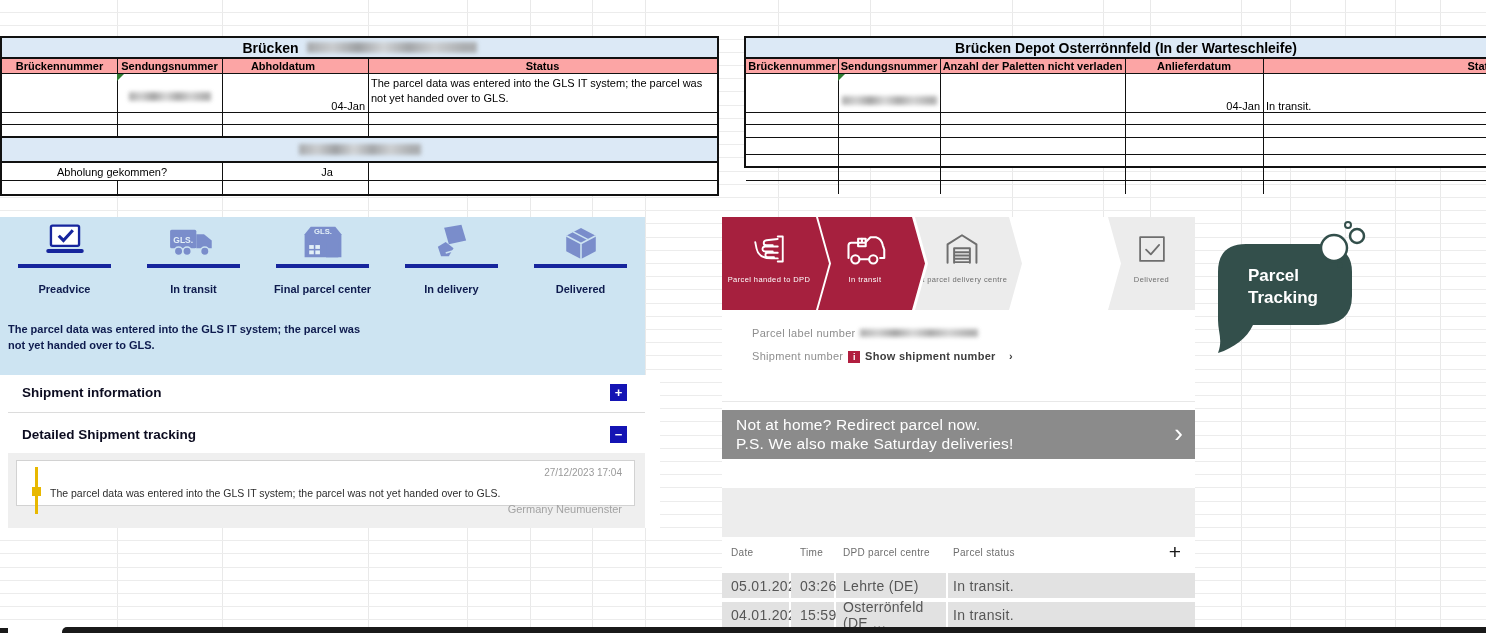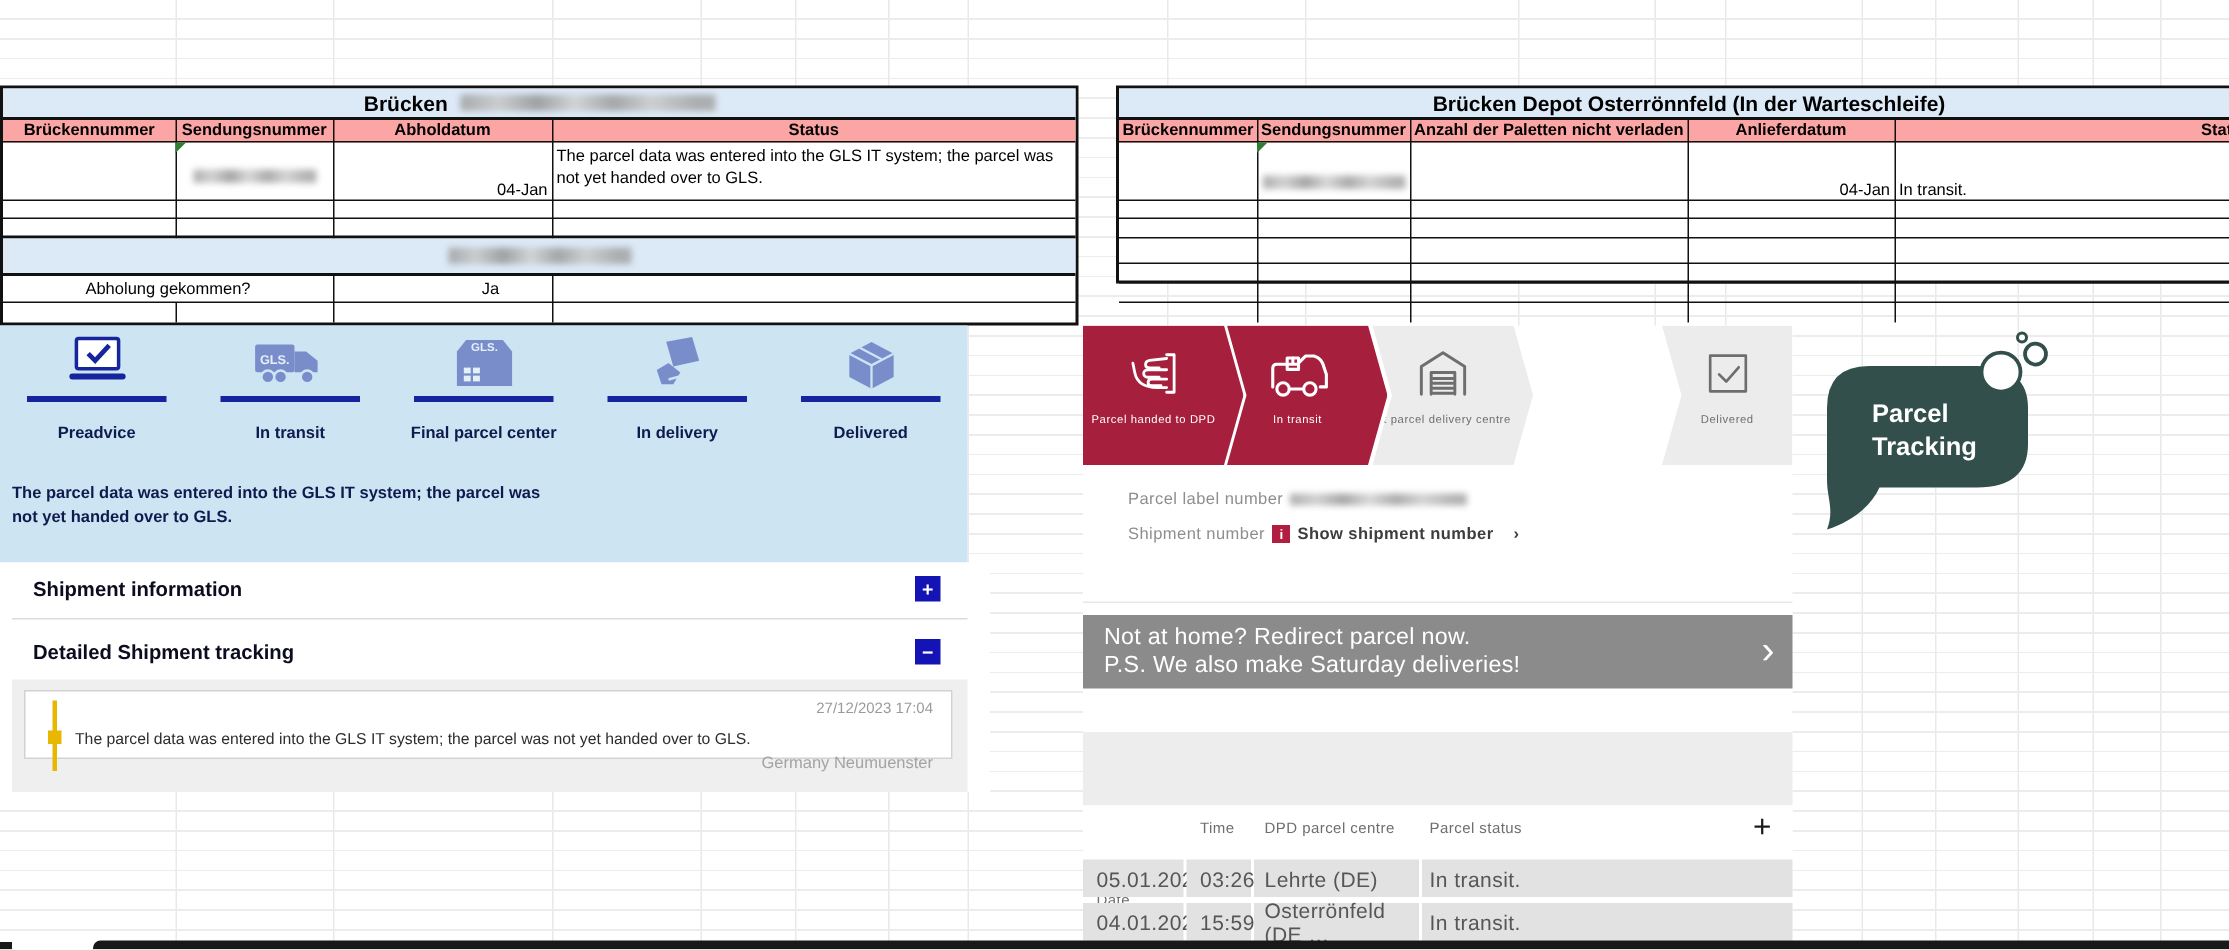--- a/index.html
+++ b/index.html
@@ -23,7 +23,7 @@
     background-position:0 0, 117px 0,222px 0,368px 0,467px 0,530px 0,592px 0,645px 0,778px 0,
       870px 0,1012px 0,1150px 0,1290px 0,1345px 0,1395px 0,1440px 0,1241px 0,1103px 0;}
   
-  .xl{box-sizing:border-box;border:2px solid #111;background:#fff;margin-top:21px;}
+  .xl{box-sizing:border-box;border:2px solid #111;background:#fff;}
   .xl-row{position:absolute;left:0;right:0;box-sizing:border-box;}
   .xl-title{background:#dce9f6;border-bottom:2px solid #111;display:flex;align-items:center;justify-content:center;
             font-weight:bold;font-size:14px;color:#000;}

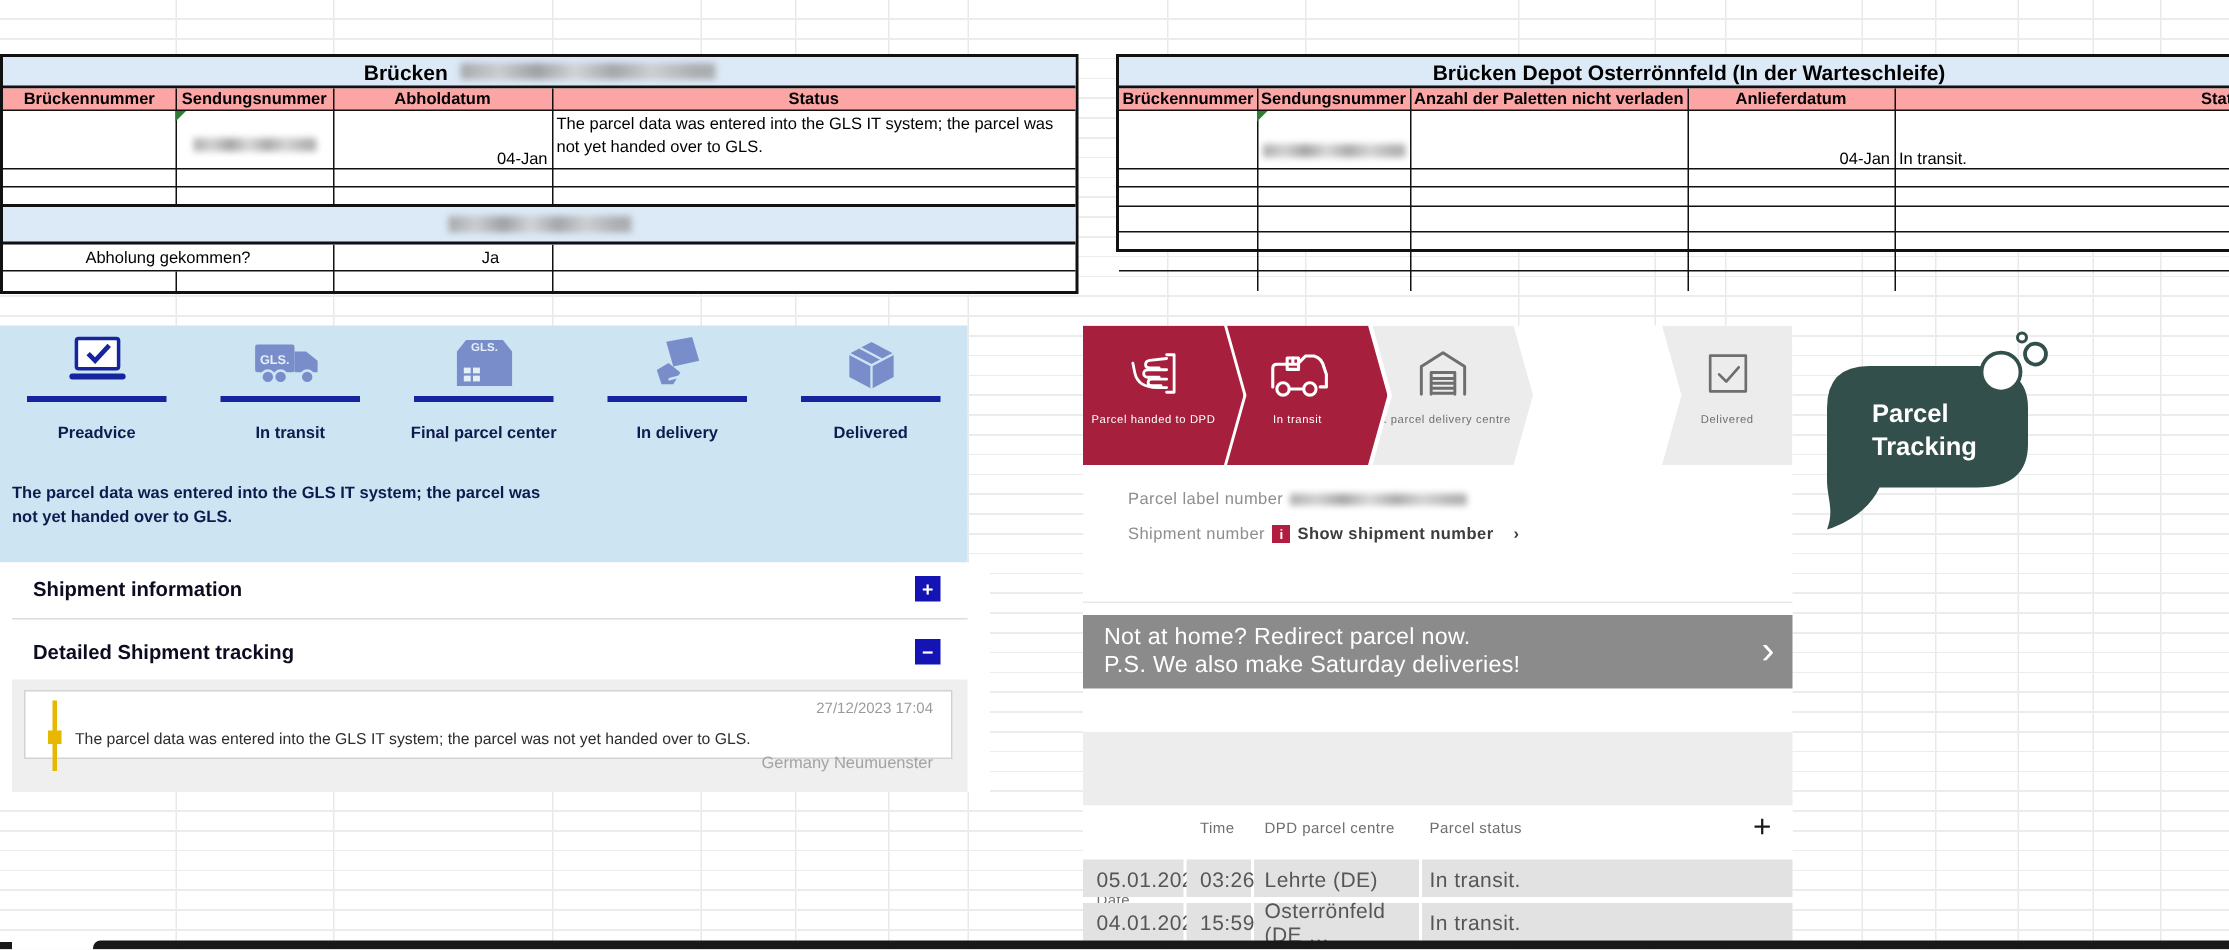--- a/index.html
+++ b/index.html
@@ -83,7 +83,7 @@
     <div class="xl-row xl-head" style="top:21px;height:15px;">
       <div class="xl-cellh" style="left:0;width:115px;">Brückennummer</div>
       <div class="xl-cellh" style="left:115px;width:105px;">Sendungsnummer</div>
-      <div class="xl-cellh" style="left:220px;width:146px;">Abholdatum</div>
+      <div class="xl-cellh" style="left:208px;width:146px;">Abholdatum</div>
       <div class="xl-cellh" style="left:366px;width:349px;">Status</div>
     </div>
 

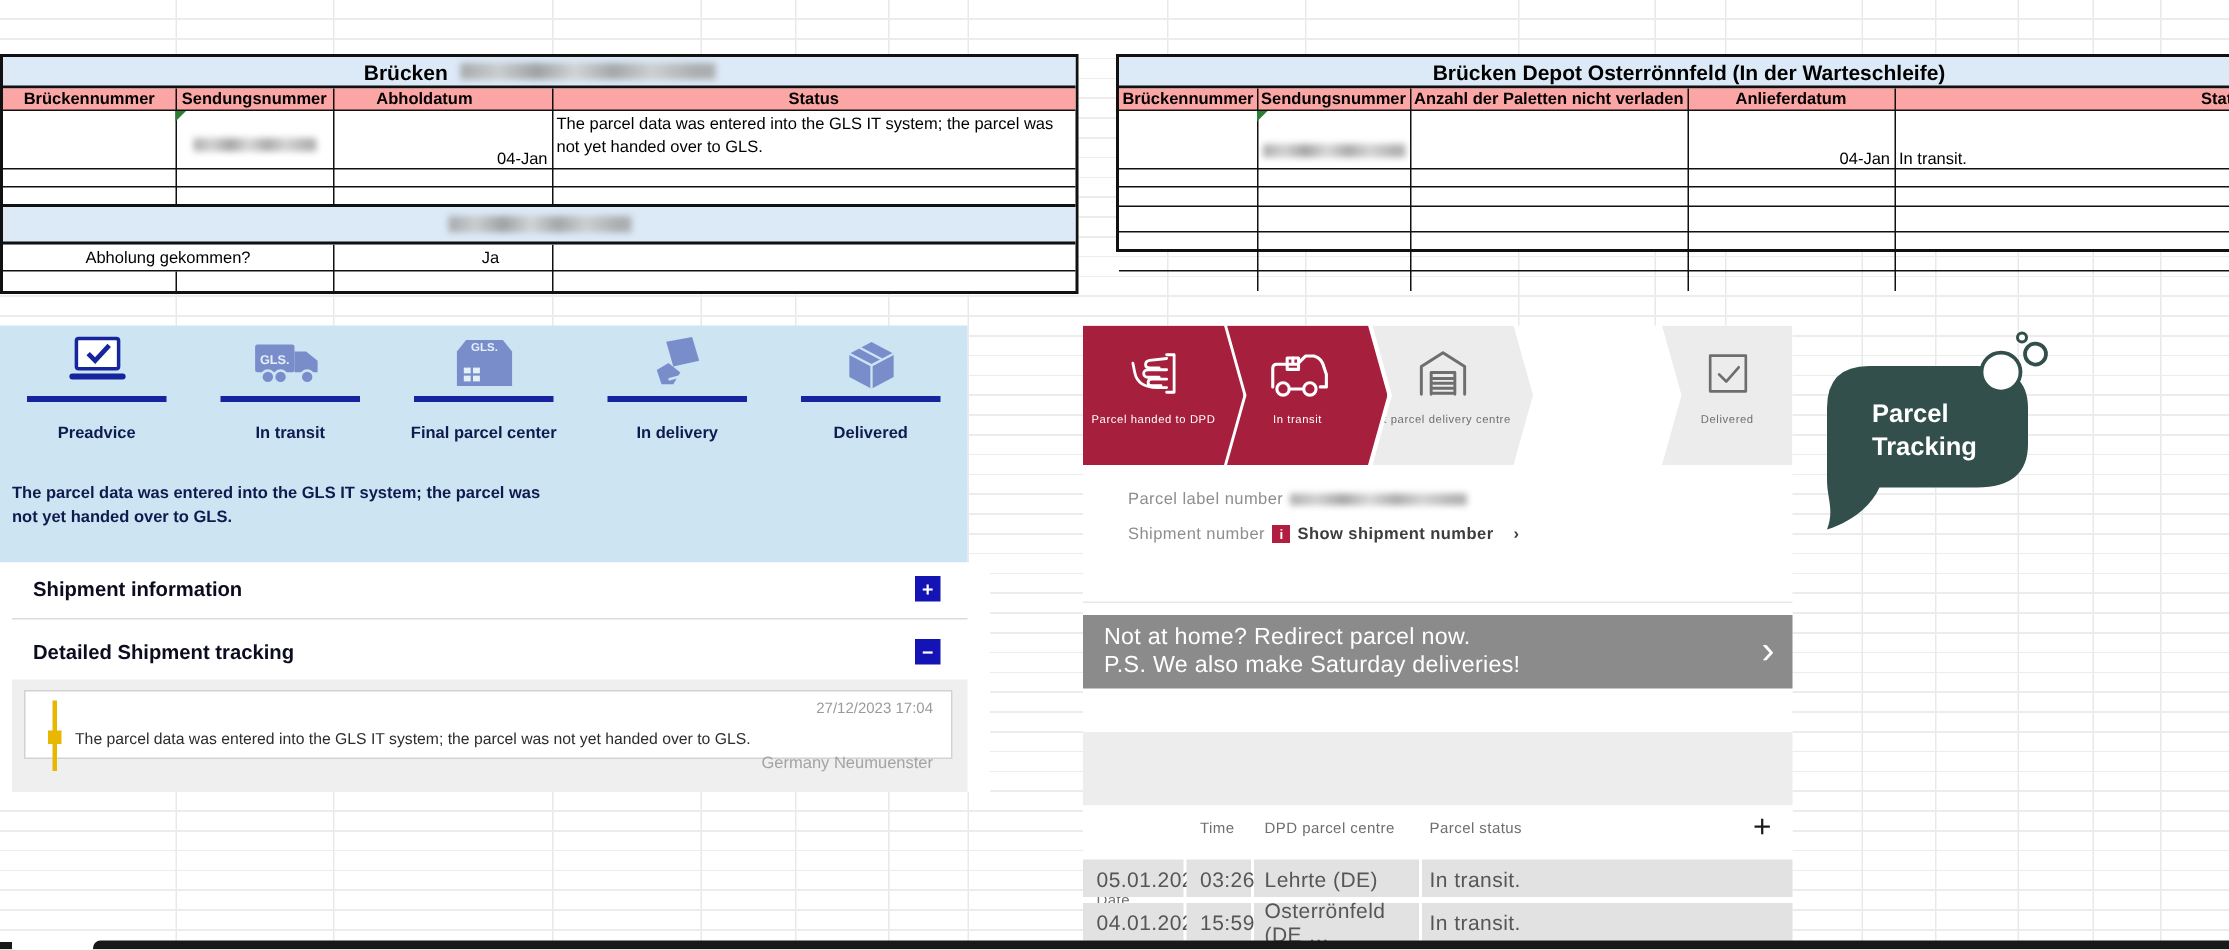--- a/index.html
+++ b/index.html
@@ -300,7 +300,7 @@
       
     </div>
     <div class="abs" style="left:0;top:320px;width:473px;height:34px;background:#fff;">
-      <div class="ds-h" style="left:9px;top:10px;margin-top:48px;">Date</div>
+      <div class="ds-h" style="left:9px;top:10px;">Date</div>
       <div class="ds-h" style="left:78px;top:10px;">Time</div>
       <div class="ds-h" style="left:121px;top:10px;">DPD parcel centre</div>
       <div class="ds-h" style="left:231px;top:10px;">Parcel status</div>

